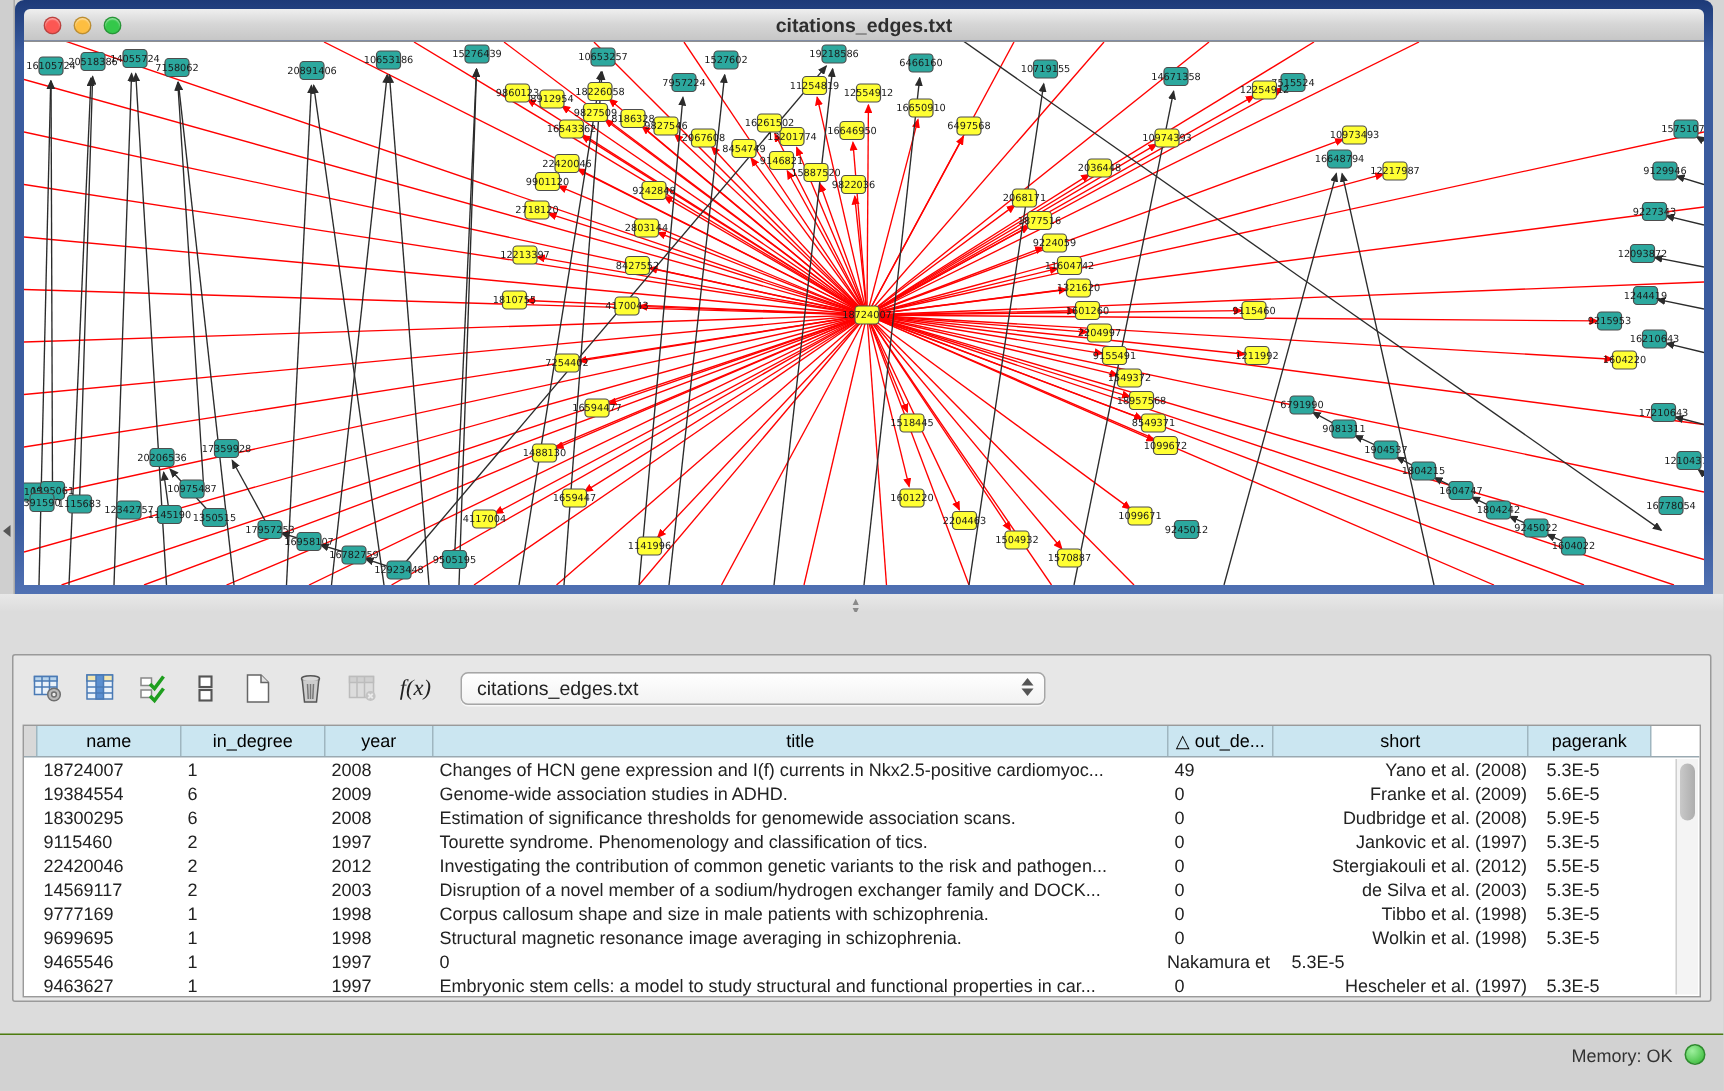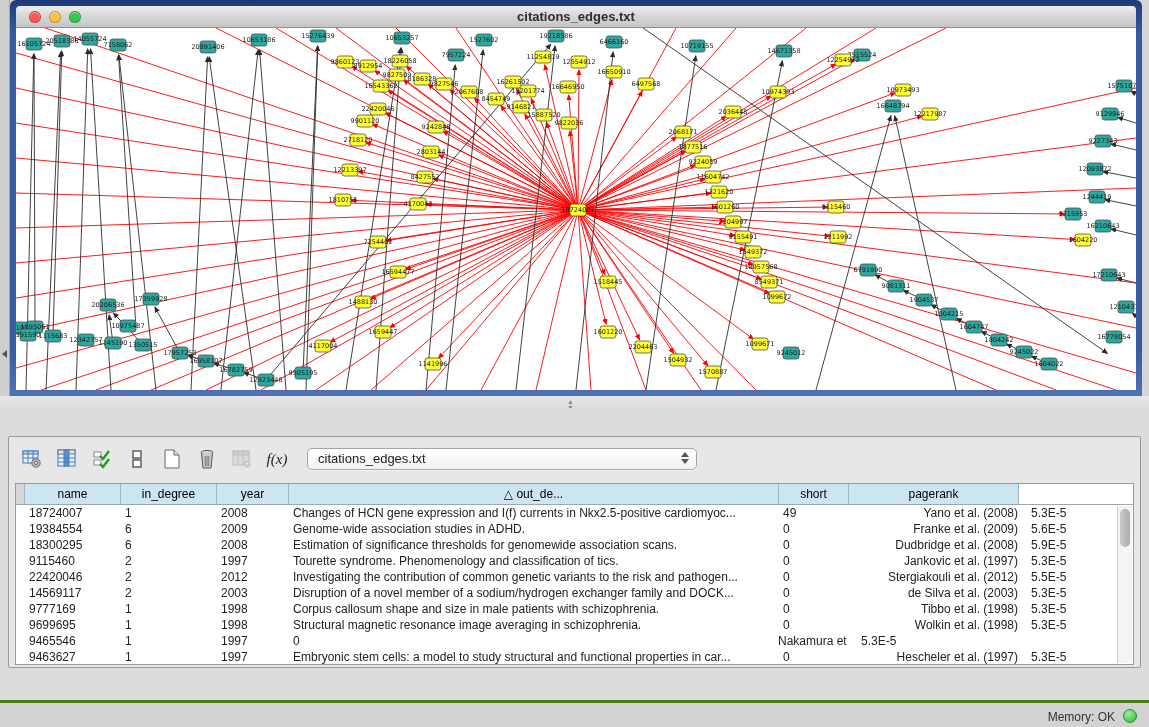--- a/index.html
+++ b/index.html
@@ -566,6 +566,7 @@
           <div>name</div>
           <div>in_degree</div>
           <div>year</div>
+          <div>title</div>
           <div>△ out_de...</div>
           <div>short</div>
           <div>pagerank</div>

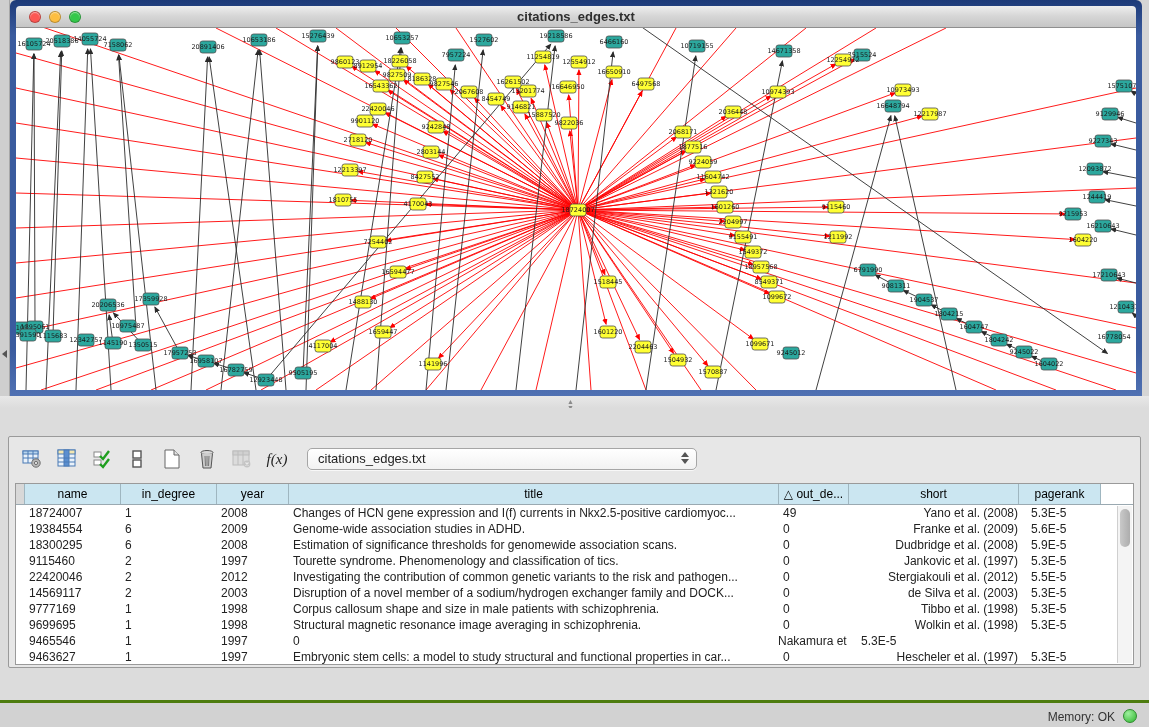--- a/index.html
+++ b/index.html
@@ -72,7 +72,7 @@
   .seg .tab.active { background:linear-gradient(180deg,#8a8a8a,#6f6f6f); color:#e9e9e9; }
 
   
-  #status-bar { position:absolute; left:0; bottom:0; width:1149px; height:27px; background:#d2d2d2; border-top:3px solid #4d7c0f; }
+  #status-bar { position:absolute; left:0; bottom:0; width:1149px; height:38px; background:#d2d2d2; border-top:1px solid #4d7c0f; }
   #status-bar .mem { position:absolute; right:34px; top:7px; font-size:12px; color:#333; }
   #status-bar .dot { position:absolute; right:12px; top:6px; width:14px; height:14px; border-radius:50%; background:radial-gradient(circle at 35% 30%,#9ef09e,#2fb52f); border:1px solid #2e8b2e; }
 </style>

